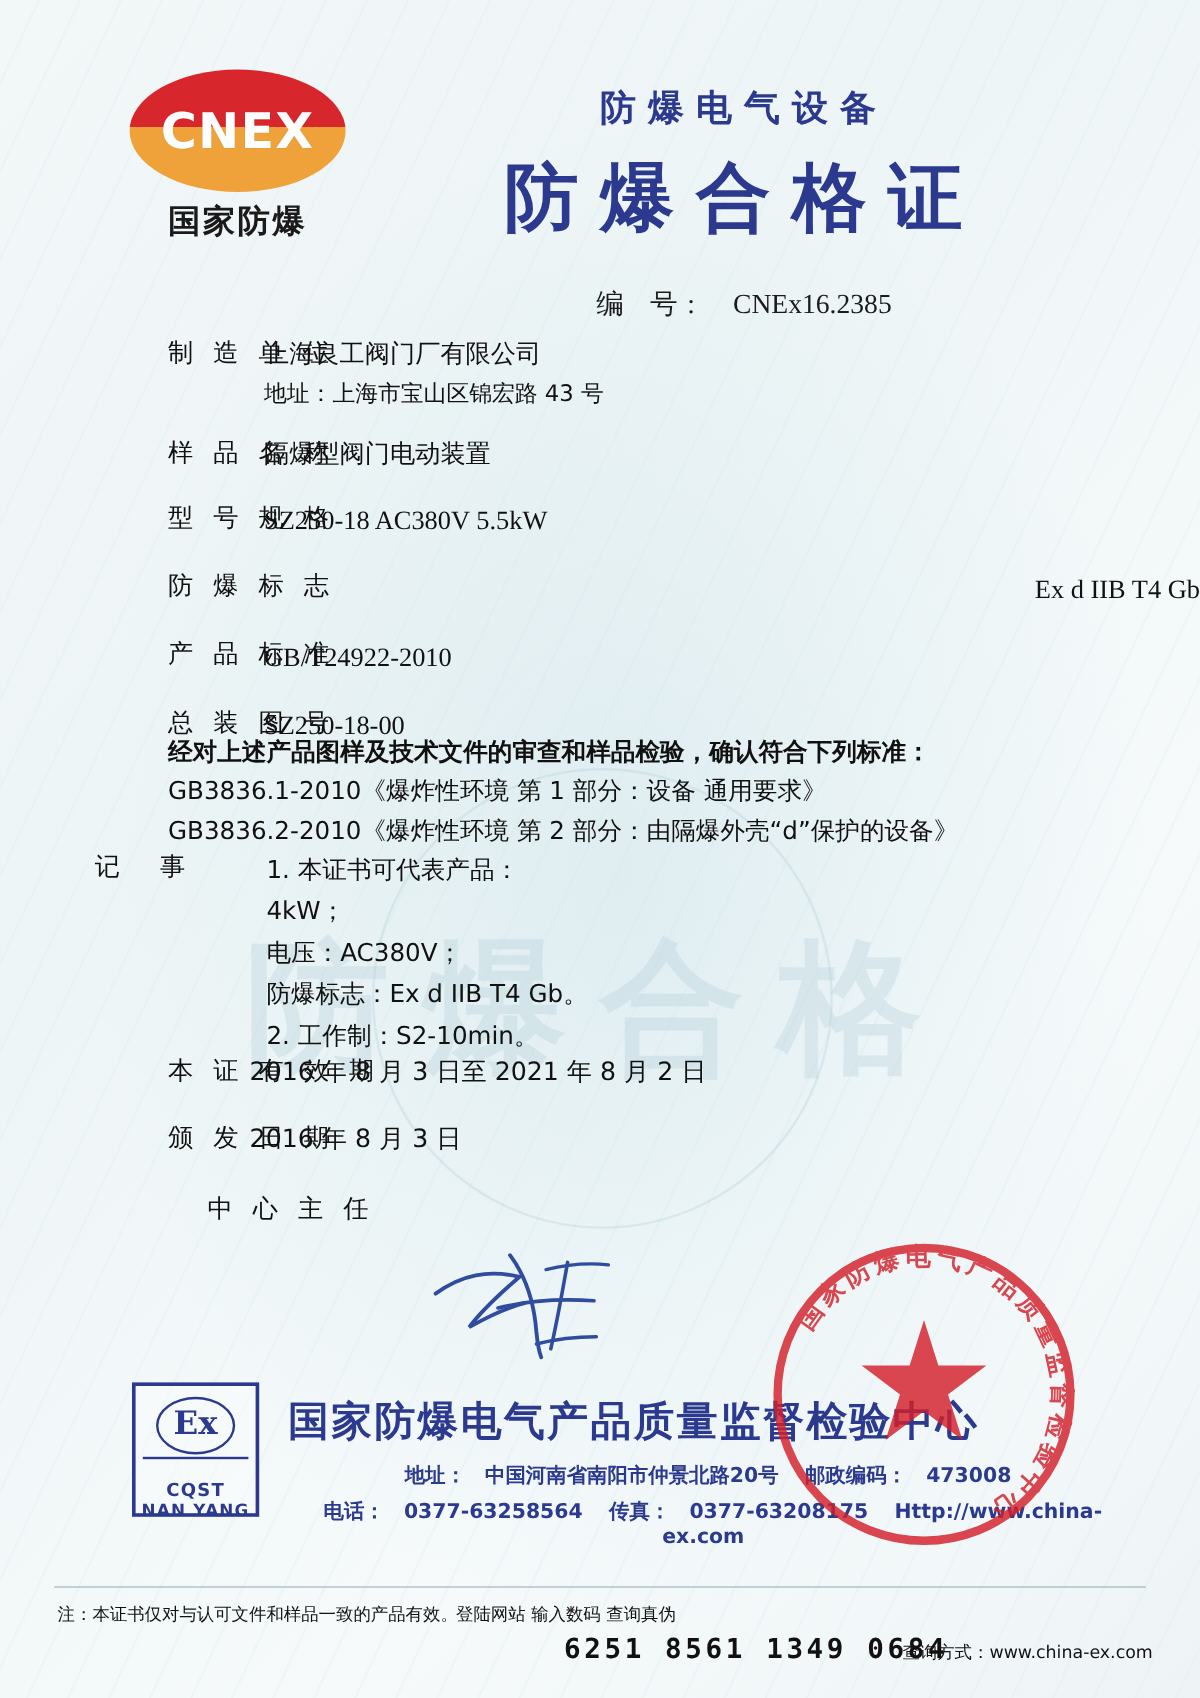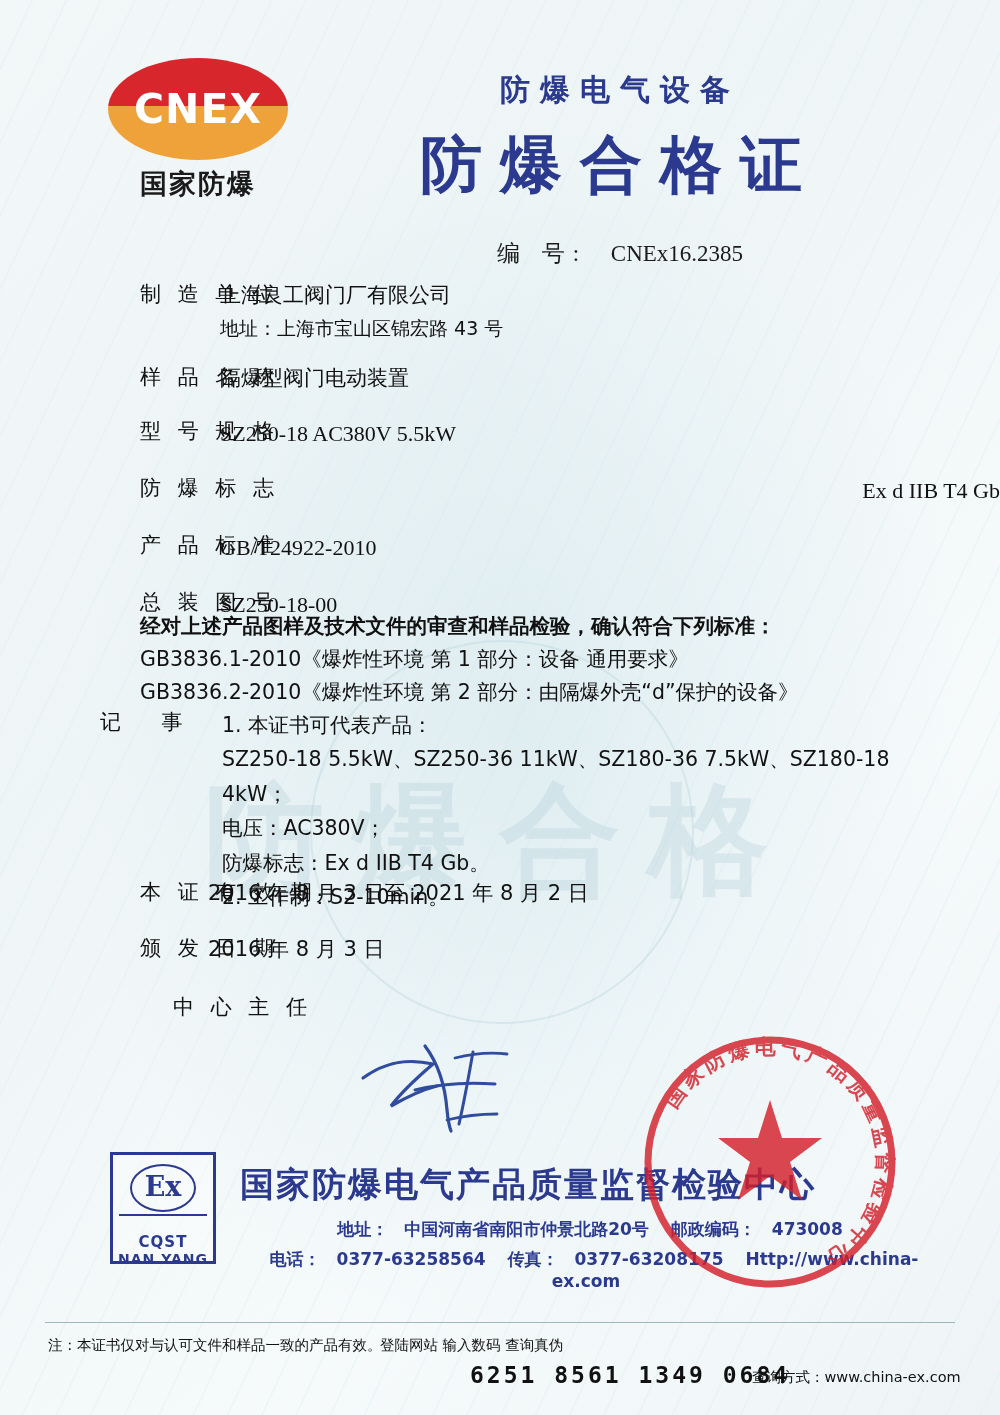--- a/index.html
+++ b/index.html
@@ -186,11 +186,11 @@
   }
   .notes .label {
     width: 172px;
-    padding-left: 100px;
+    padding-left: 79px;
     box-sizing: border-box;
     font-size: 21px;
     letter-spacing: 14px;
-    font-family: Liberation Mono, monospace;
+    font-family: Liberation Serif, serif;
   }
   .notes .value {
     margin-left: 50px;

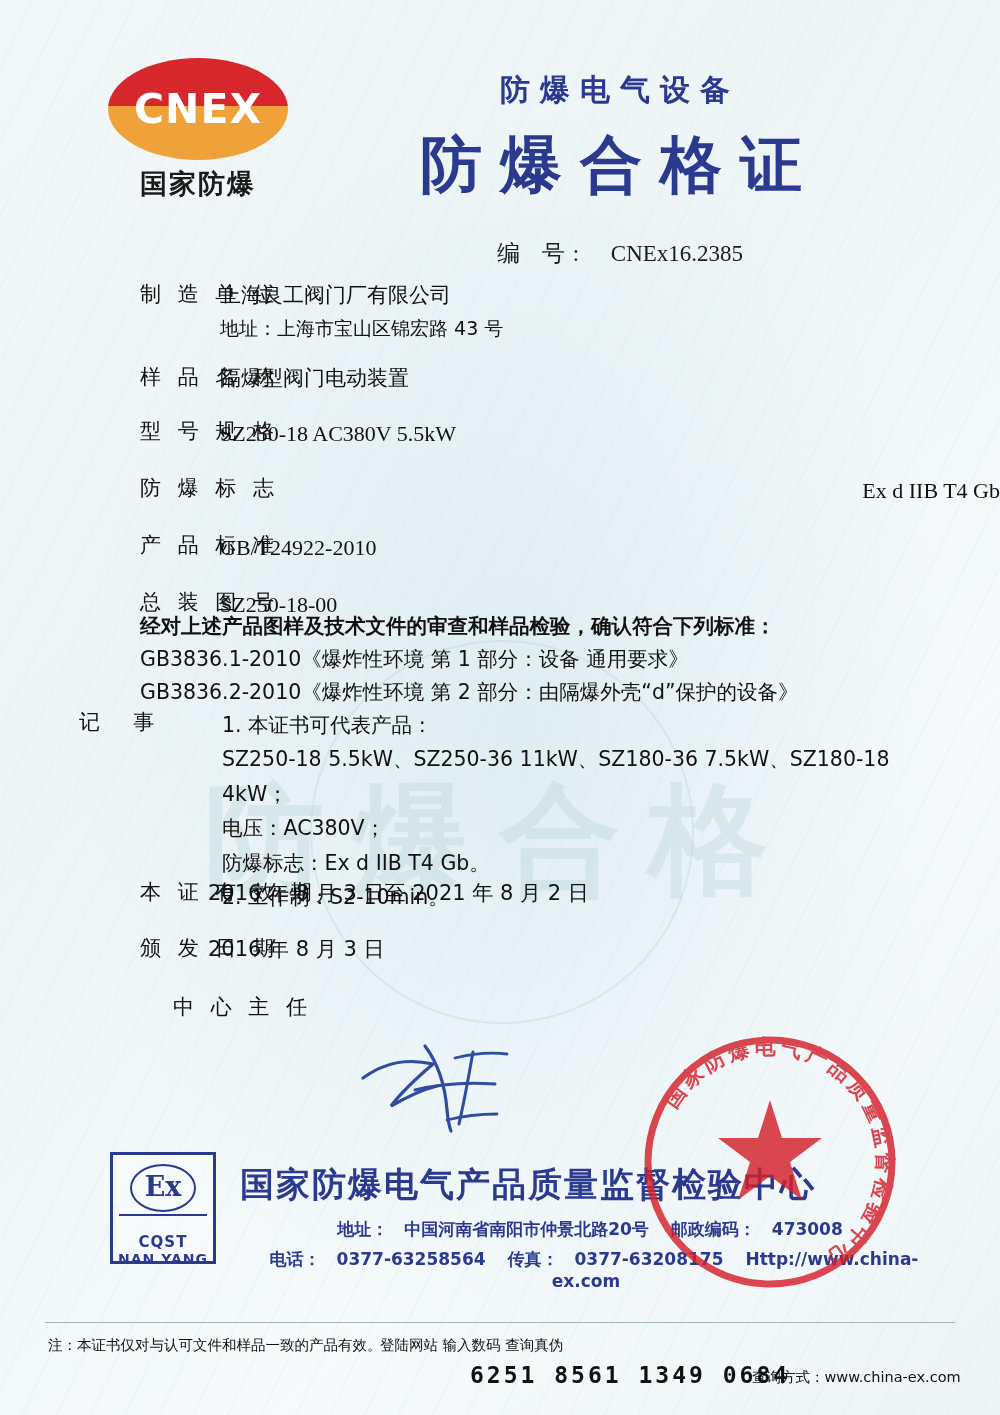--- a/index.html
+++ b/index.html
@@ -428,7 +428,6 @@
         <div class="label">记 事</div>
         <div class="value">
           <div>1. 本证书可代表产品：</div>
-          <div>SZ250-18 5.5kW、SZ250-36 11kW、SZ180-36 7.5kW、SZ180-18</div>
           <div>4kW；</div>
           <div>电压：AC380V；</div>
           <div>防爆标志：Ex d IIB T4 Gb。</div>

